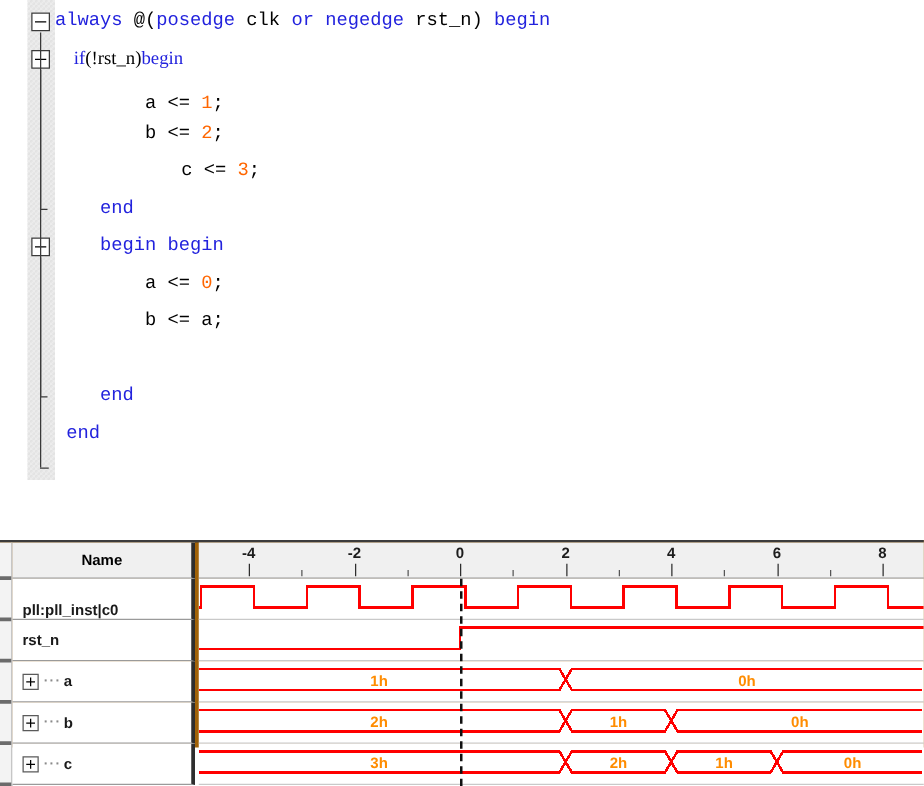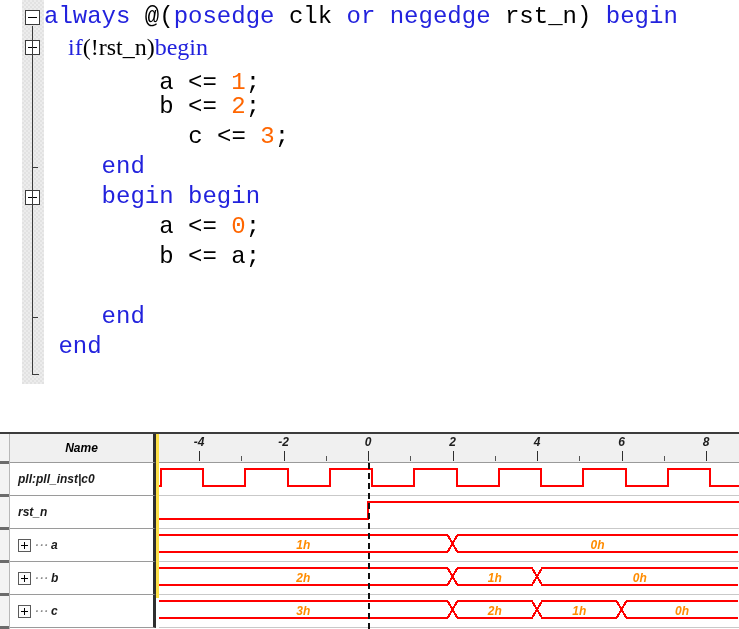--- a/index.html
+++ b/index.html
@@ -30,7 +30,7 @@
     position:absolute;left:0;height:30px;line-height:30px;
     white-space:pre;
     font-family:"Liberation Mono","DejaVu Sans Mono",monospace;
-    font-size:24px;
+    font-size:15px;
     color:#000000;
   }
   .code-text{padding-left:44px;display:inline-block;white-space:pre;}

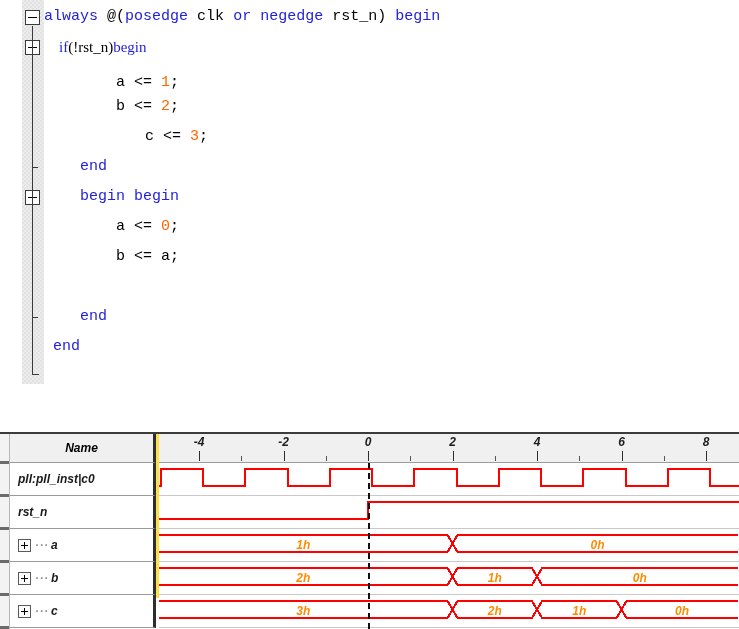--- a/index.html
+++ b/index.html
@@ -61,10 +61,9 @@
   
   #wave-viewer{
     position:absolute;left:0px;top:432px;width:739px;height:166px;
-    background:#fde047;
+    background:#a16207;
     border-top:2px solid #3c3c3c;
     box-sizing:border-box;
-    font-style:italic;
   }
   #wave-left-rail{
     position:absolute;left:0;top:0;width:10px;height:195px;

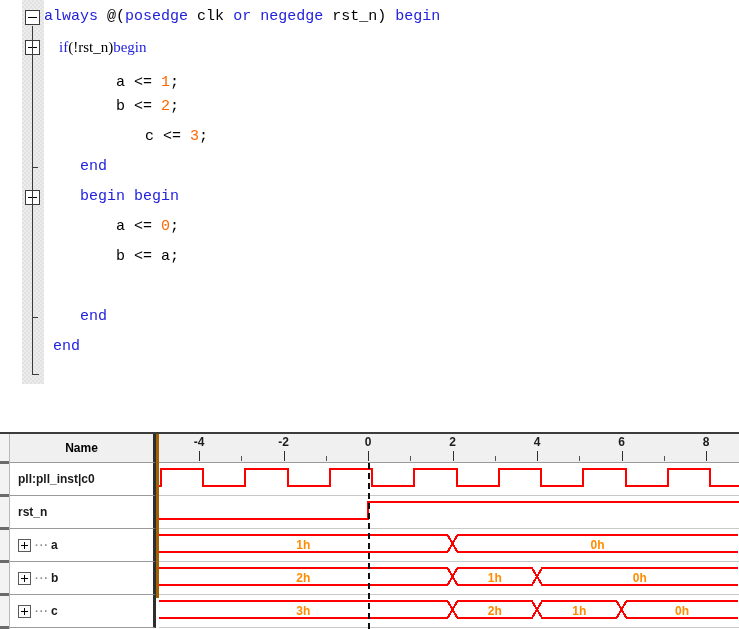--- a/index.html
+++ b/index.html
@@ -192,7 +192,7 @@
     </div>
 
   <div id="name-cells">
-      <div class="name-cell" style="top: 29px; height: 33px;">
+      <div class="name-cell" style="top: 29px; height: 33px; align-items: flex-end;">
         <span>pll:pll_inst|c0</span>
       </div>
       <div class="name-cell" style="top: 62px; height: 33px;">

